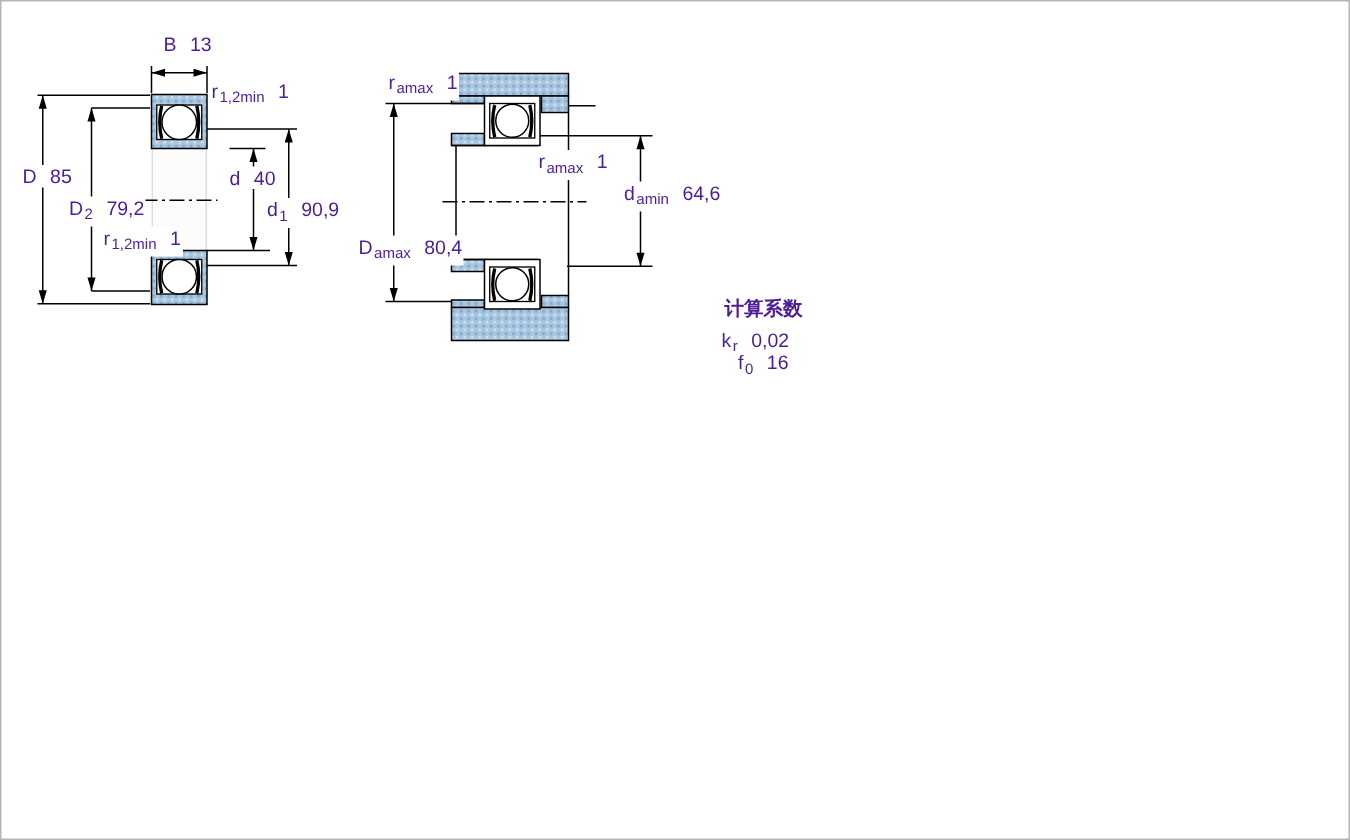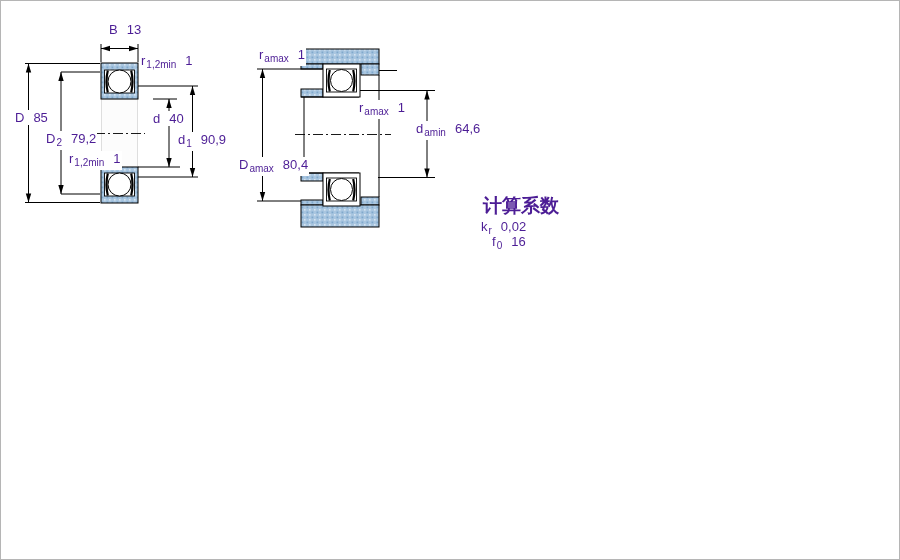--- a/index.html
+++ b/index.html
@@ -31,7 +31,7 @@
   }
   .lbl .sub{font-size:10px;vertical-align:-3px;margin-left:1px;}
   .lbl .val{margin-left:9px;}
-  .lbl-title{font-weight:bold;font-size:19px;}
+  .lbl-title{font-weight:bold;font-size:13px;}
   .factor{font-size:13px;background:transparent;}
 </style>
 </head>

